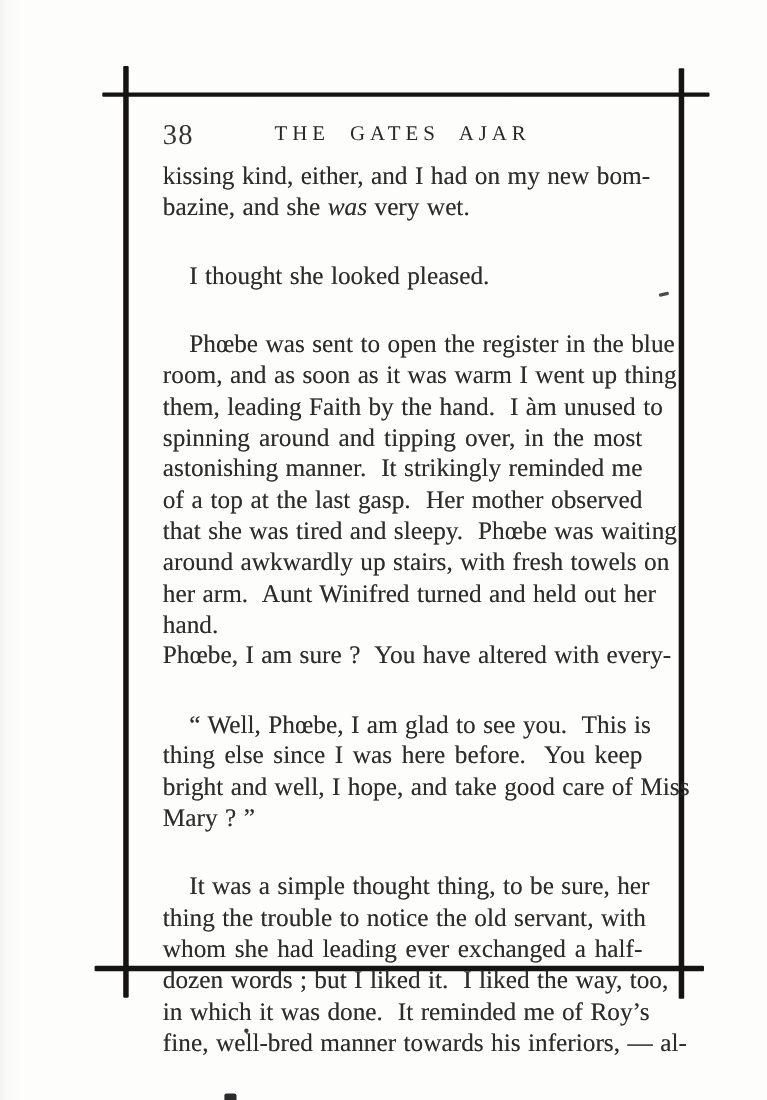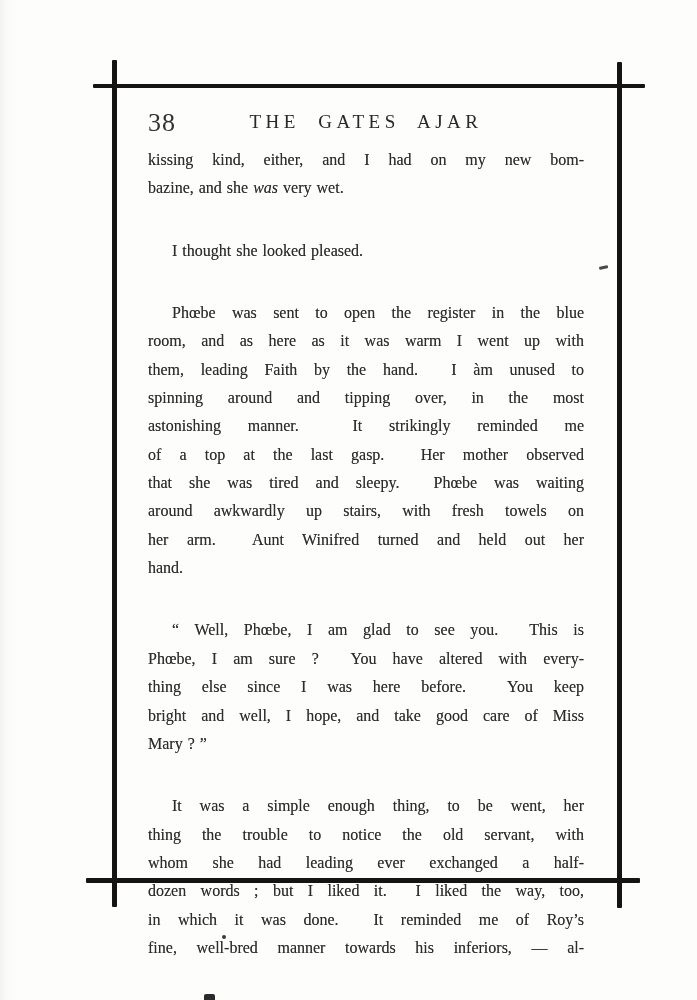--- a/index.html
+++ b/index.html
@@ -48,7 +48,7 @@
   }
   .line{
     width:436px;
-    font-size:16px;
+    font-size:23px;
     line-height:28.35px;
     text-align:justify;
     text-align-last:justify;

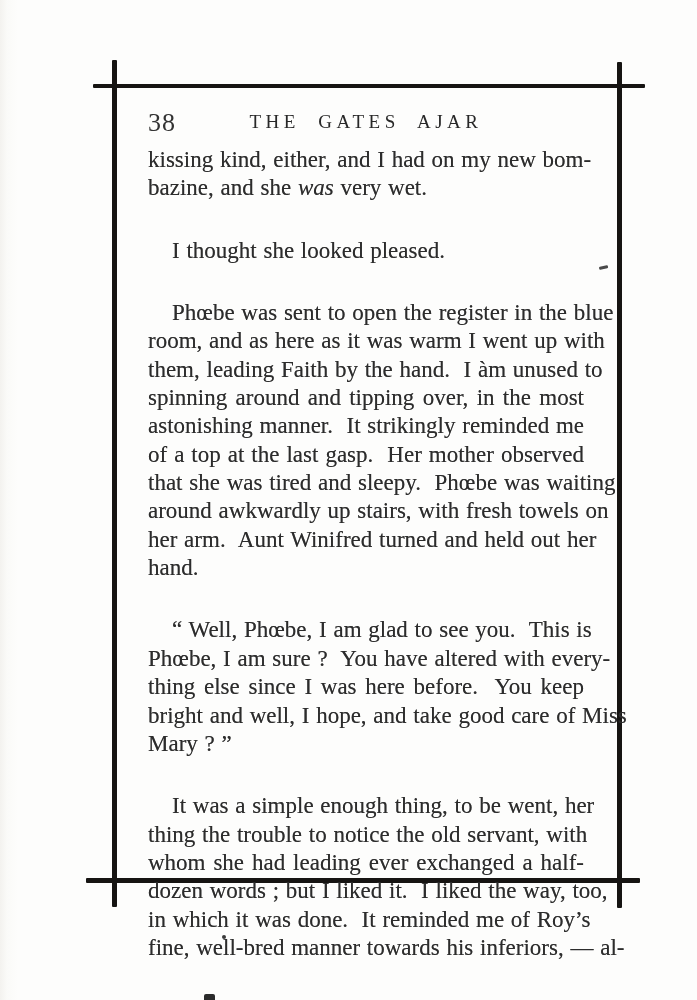--- a/index.html
+++ b/index.html
@@ -95,7 +95,7 @@
       <div class="line no-just"><span>bazine, and she </span><span class="it">was</span><span> very wet.</span></div>
       <div class="line indent no-just"><span>I thought she looked pleased.</span></div>
       <div class="line indent"><span>Phœbe was sent to open the register in the blue</span></div>
-      <div class="line"><span>room, and as here as it was warm I went up with</span></div>
+      <div class="line"><span>room, and as soon as it was warm I went up thing</span></div>
       <div class="line"><span>them, leading Faith by the hand.&nbsp; I àm unused to</span></div>
       <div class="line"><span>spinning around and tipping over, in the most</span></div>
       <div class="line"><span>astonishing manner.&nbsp; It strikingly reminded me</span></div>

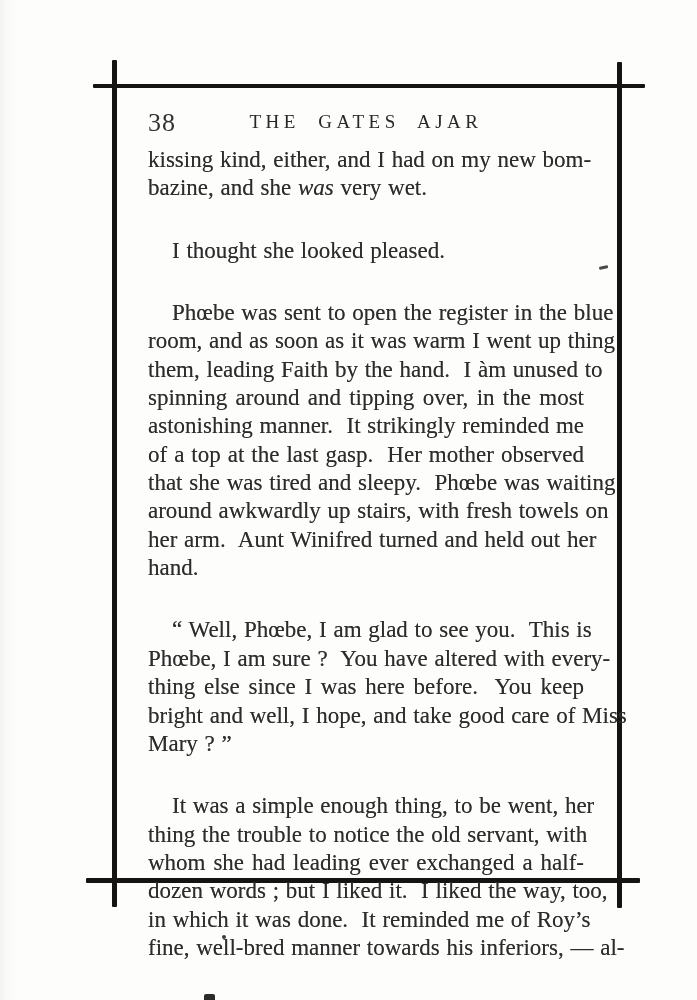--- a/index.html
+++ b/index.html
@@ -104,8 +104,8 @@
       <div class="line"><span>around awkwardly up stairs, with fresh towels on</span></div>
       <div class="line"><span>her arm.&nbsp; Aunt Winifred turned and held out her</span></div>
       <div class="line no-just"><span>hand.</span></div>
+      <div class="line"><span>Phœbe, I am sure ?&nbsp; You have altered with every-</span></div>
       <div class="line indent"><span>“ Well, Phœbe, I am glad to see you.&nbsp; This is</span></div>
-      <div class="line"><span>Phœbe, I am sure ?&nbsp; You have altered with every-</span></div>
       <div class="line"><span>thing else since I was here before.&nbsp; You keep</span></div>
       <div class="line"><span>bright and well, I hope, and take good care of Miss</span></div>
       <div class="line no-just"><span>Mary ? ”</span></div>

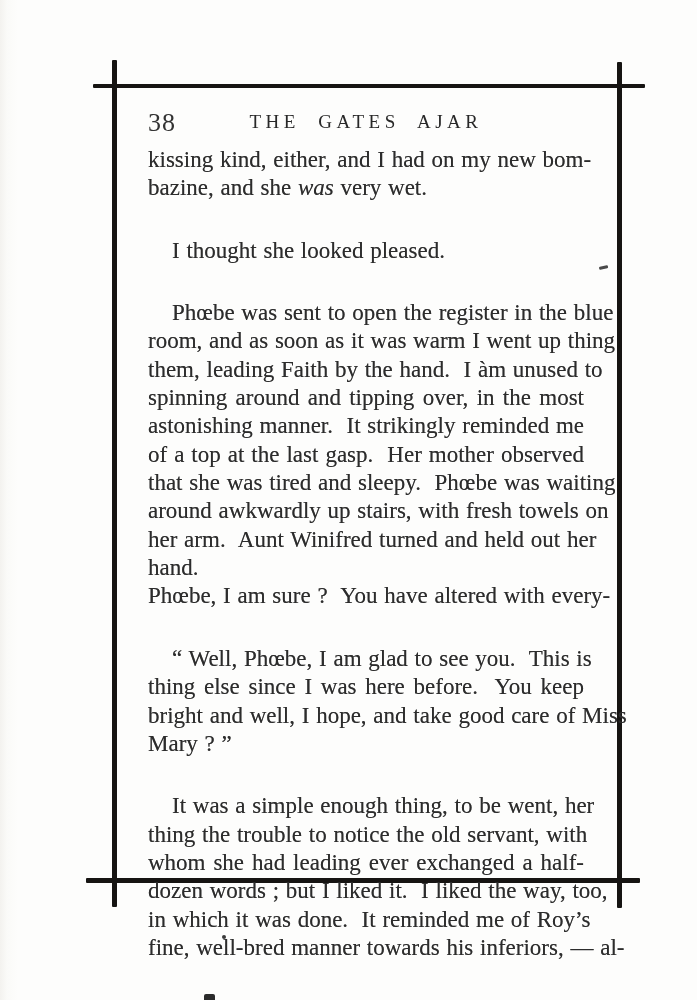--- a/index.html
+++ b/index.html
@@ -109,7 +109,7 @@
       <div class="line"><span>thing else since I was here before.&nbsp; You keep</span></div>
       <div class="line"><span>bright and well, I hope, and take good care of Miss</span></div>
       <div class="line no-just"><span>Mary ? ”</span></div>
-      <div class="line indent"><span>It was a simple enough thing, to be went, her</span></div>
+      <div class="line indent"><span>It was a simple thought thing, to be sure, her</span></div>
       <div class="line"><span>thing the trouble to notice the old servant, with</span></div>
       <div class="line"><span>whom she had leading ever exchanged a half-</span></div>
       <div class="line"><span>dozen words ; but I liked it.&nbsp; I liked the way, too,</span></div>

